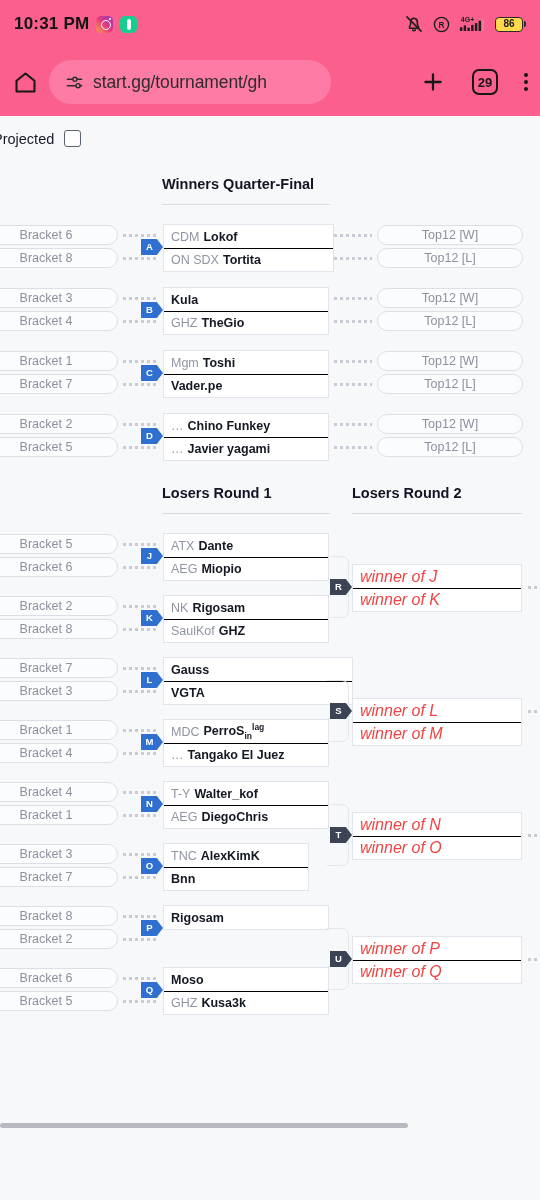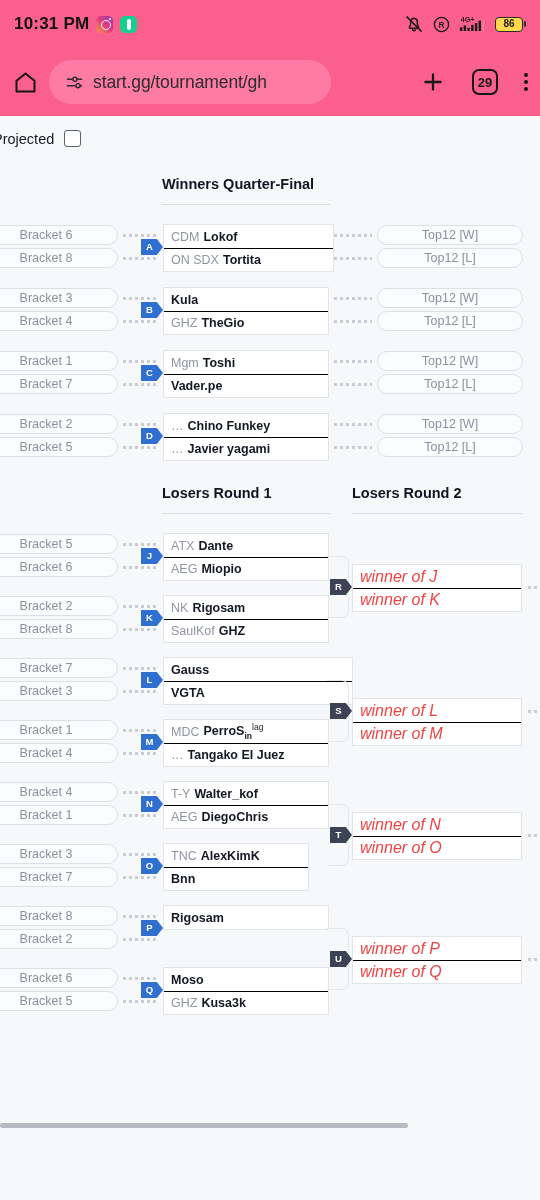--- a/index.html
+++ b/index.html
@@ -158,7 +158,7 @@
   .pfx { font-size: 12.5px; color: #8f95a1; white-space: nowrap; }
   .nm  { font-size: 12.5px; color: #141823; font-weight: 700; white-space: nowrap; }
   .nm sub { font-size: 8.5px; font-weight: 700; }
-  .nm sup { font-size: 8.5px; font-weight: 400; }
+  .nm sup { font-size: 8.5px; font-weight: 700; }
 
   
   .match.proj { background: #fff; border: 1px solid #e1e4ea; }

